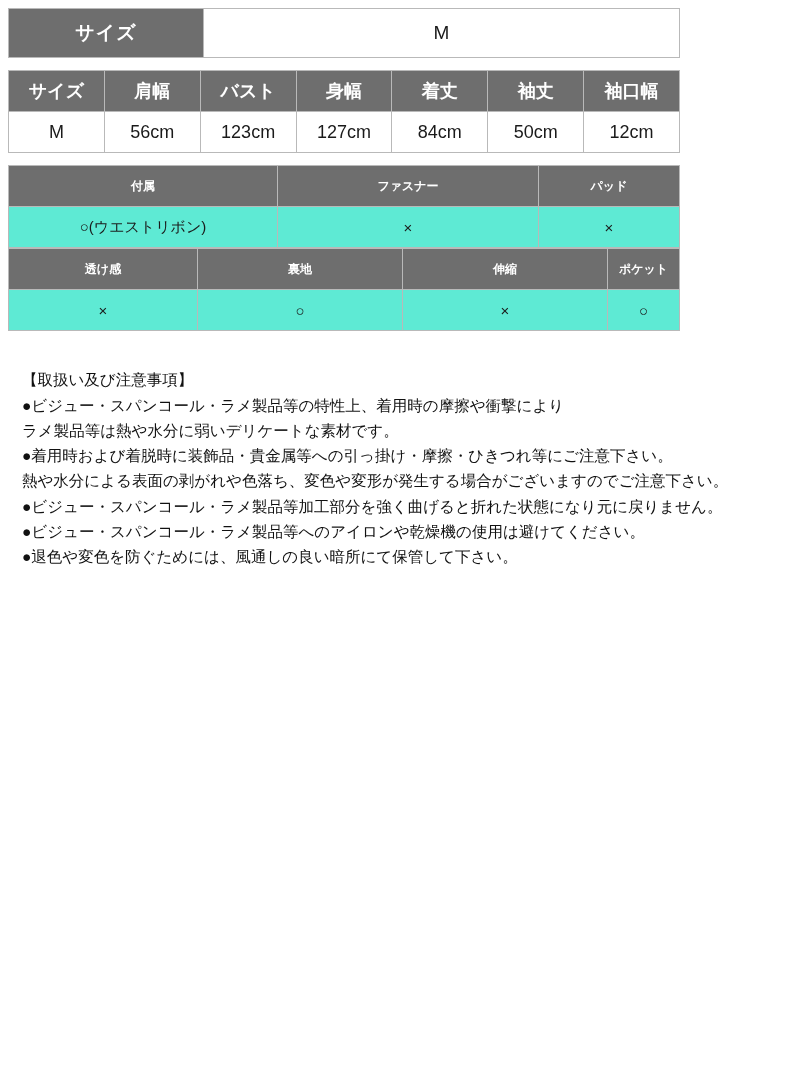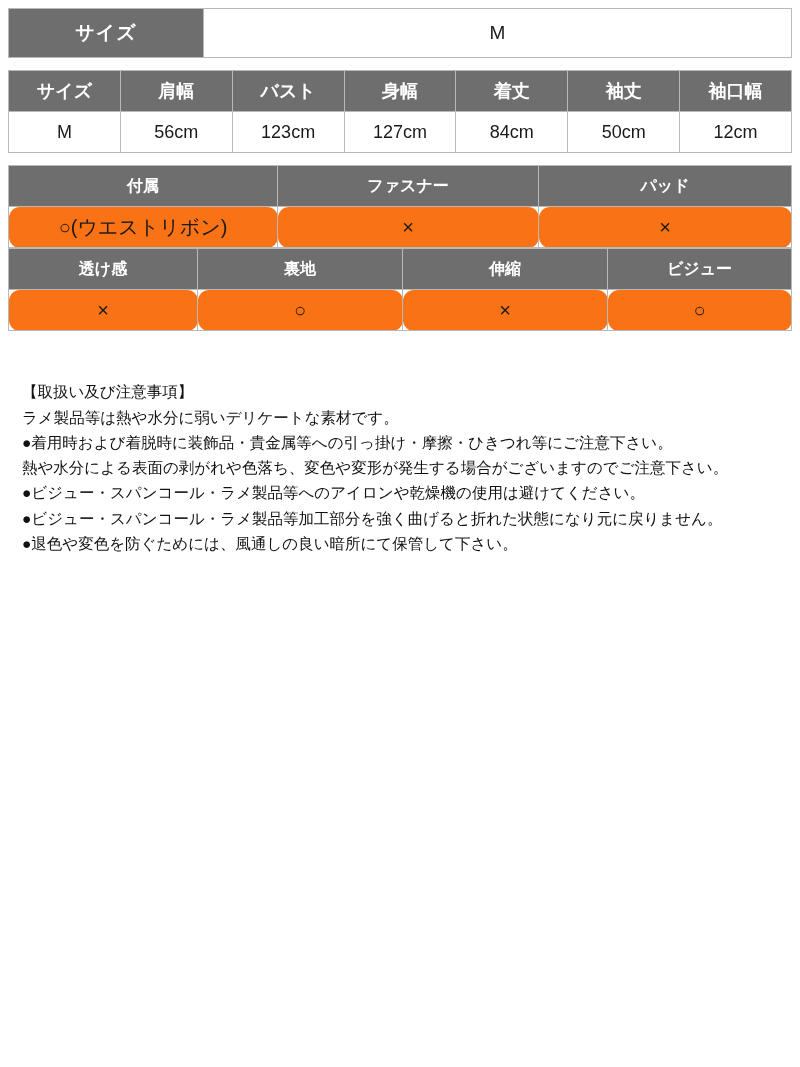--- a/index.html
+++ b/index.html
@@ -21,7 +21,7 @@
   }
   table {
     border-collapse: collapse;
-    width: 784px;
+    width: 672px;
     table-layout: fixed;
     padding-left: 12px;
   }

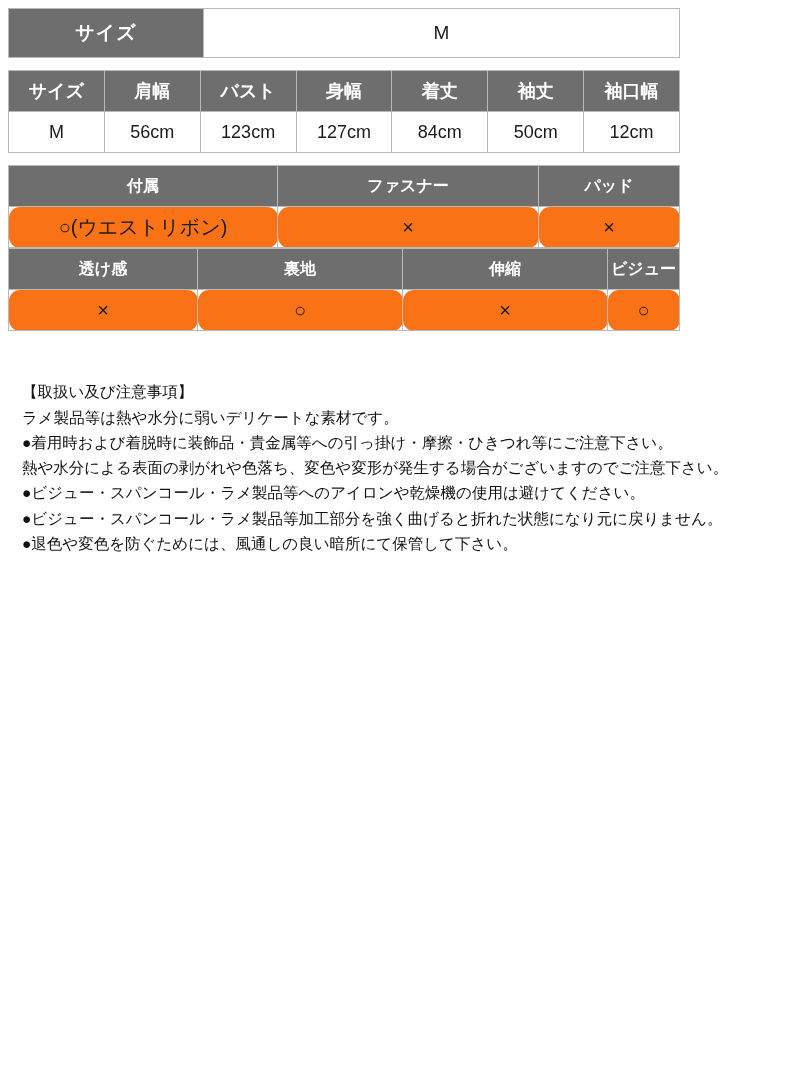--- a/index.html
+++ b/index.html
@@ -70,7 +70,7 @@
   .t3 th, .t3 td {
     border: 1px solid #b9b9b9;
     height: 38px;
-    font-size: 16px;
+    font-size: 12px;
     text-align: center;
     vertical-align: middle;
   }

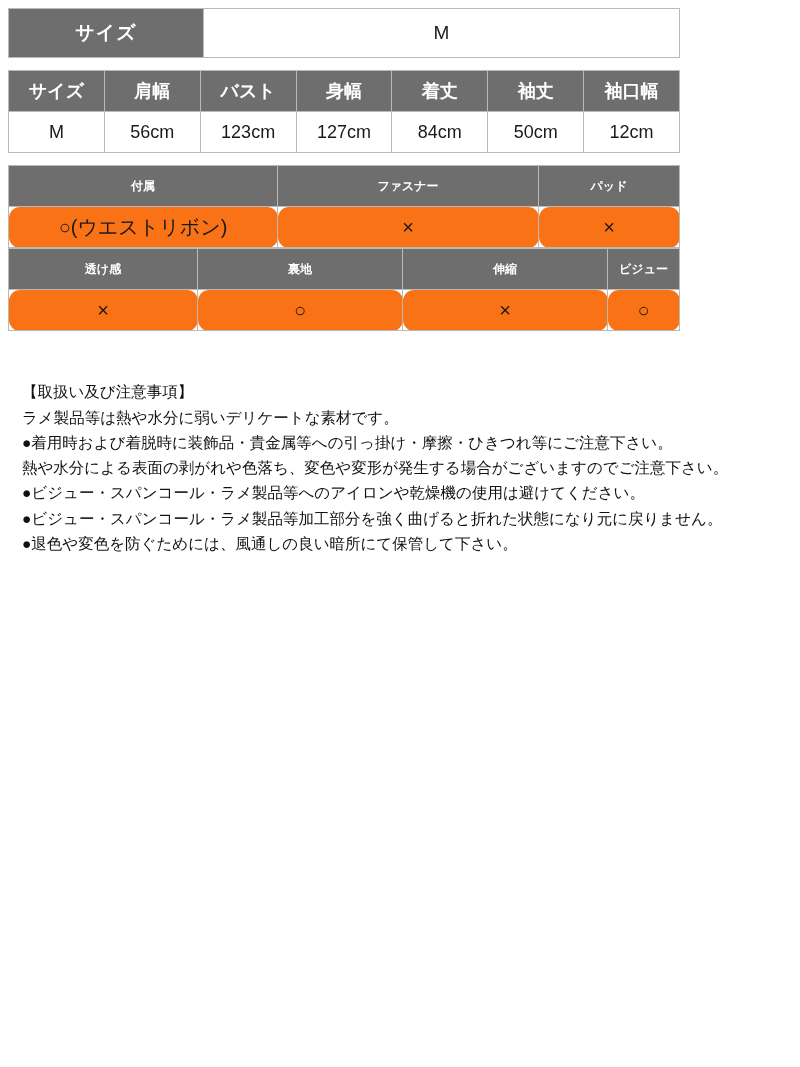--- a/index.html
+++ b/index.html
@@ -80,10 +80,9 @@
     font-weight: bold;
   }
   .t3 td {
-    background: #f97316;
+    background: #5eead4;
     color: #1a1a1a;
-    font-size: 20px;
-    border-radius: 11px;
+    font-size: 15px;
   }
 
   

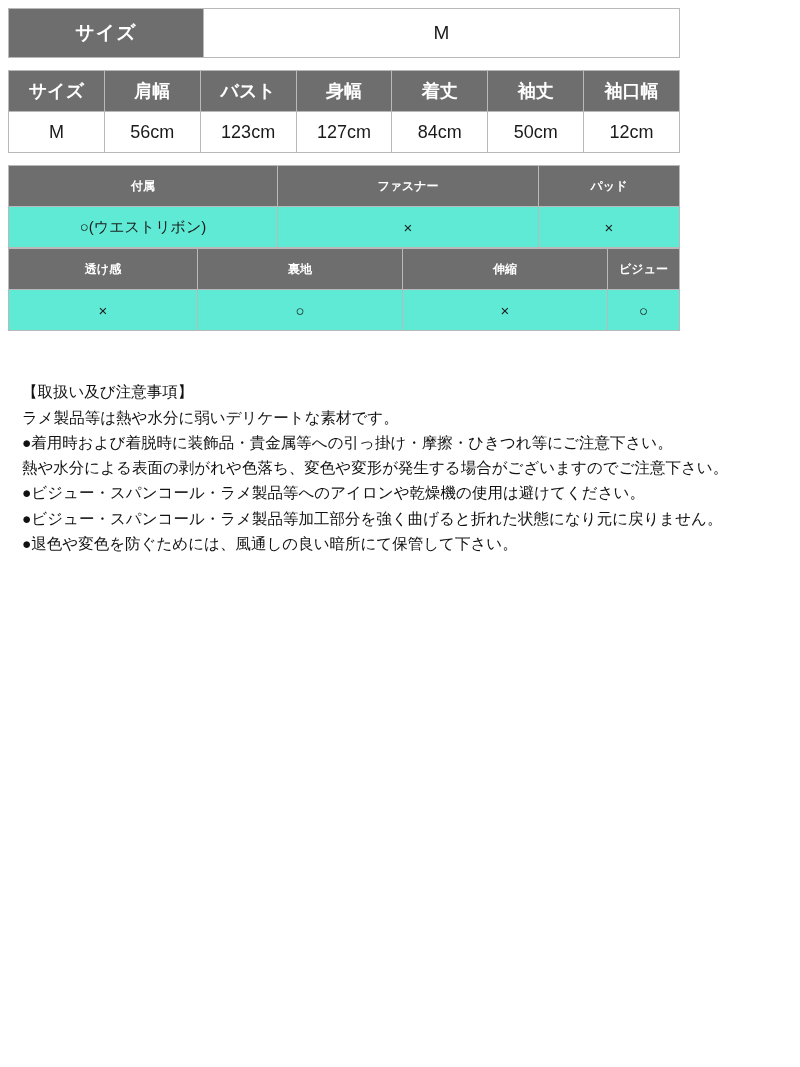--- a/index.html
+++ b/index.html
@@ -161,7 +161,7 @@
         <th style="width:186px">透け感</th>
         <th style="width:202px">裏地</th>
         <th style="width:202px">伸縮</th>
-        <th>ビジュー</th>
+        <th>ポケット</th>
       </tr>
     </thead>
     <tbody>

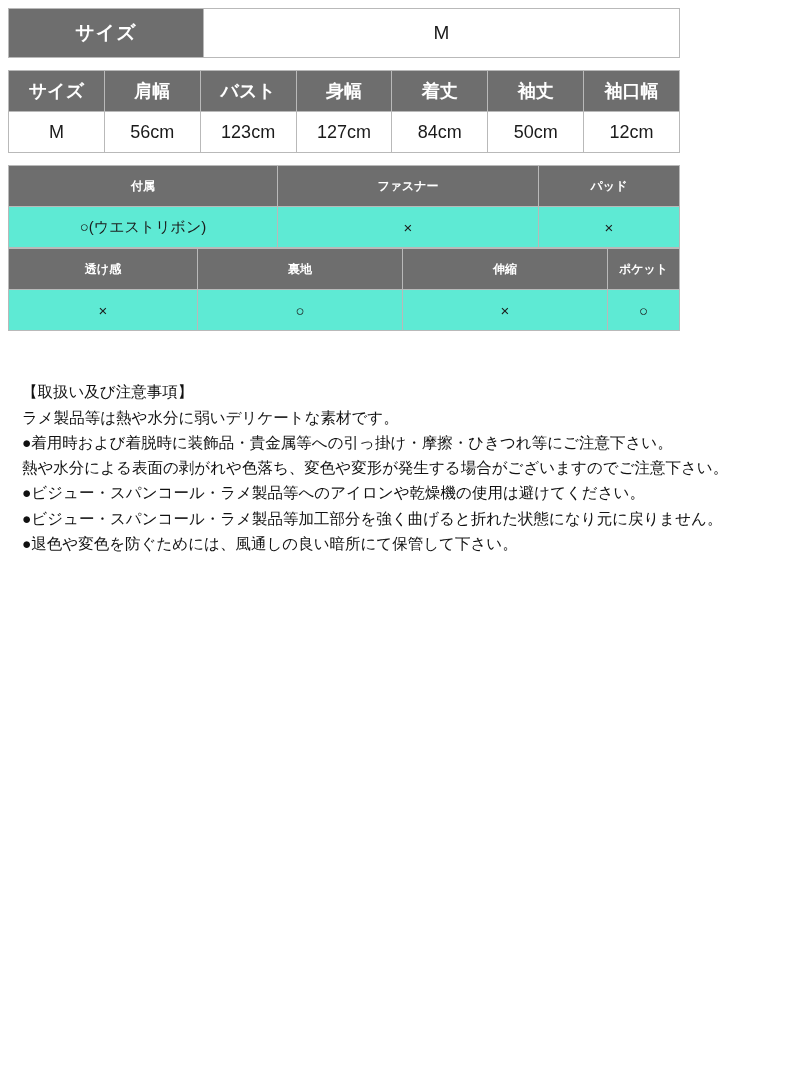--- a/index.html
+++ b/index.html
@@ -87,7 +87,7 @@
 
   
   .notes {
-    margin: 48px 8px 0 14px;
+    margin: 36px 8px 0 14px;
     font-size: 15.5px;
     line-height: 1.62;
     color: #111111;

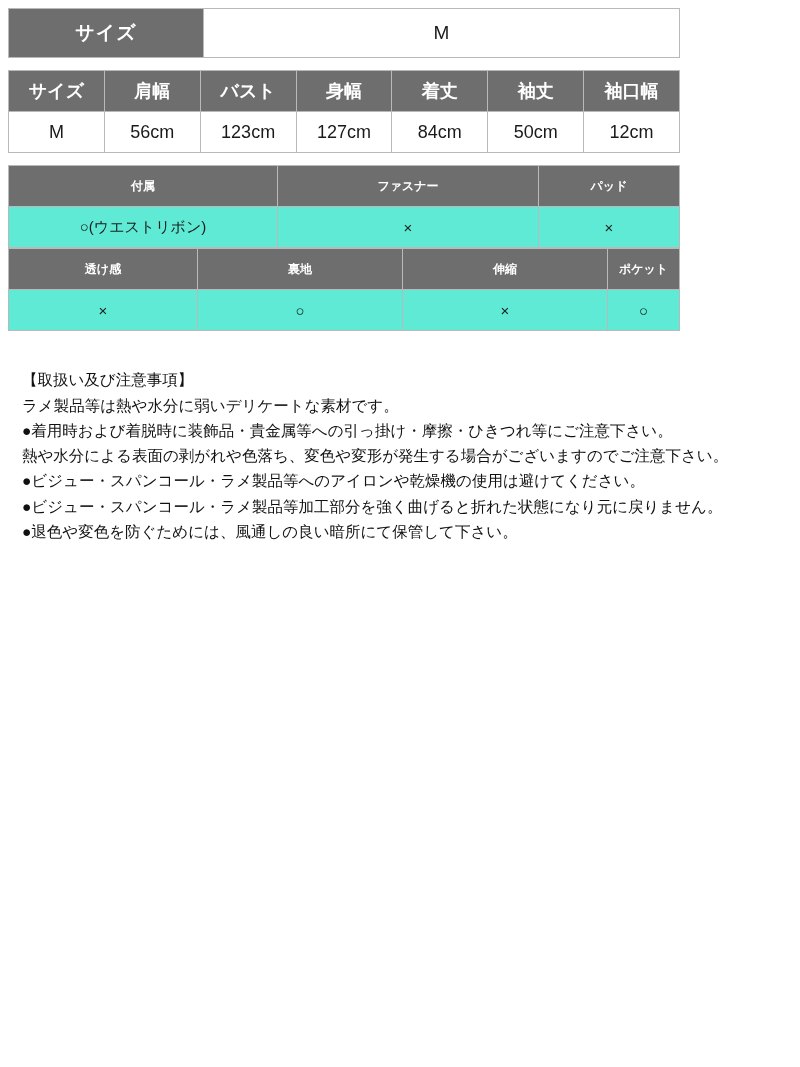--- a/index.html
+++ b/index.html
@@ -176,6 +176,7 @@
 
   <div class="notes">
     <div class="line head">【取扱い及び注意事項】</div>
+    <div class="line">●ビジュー・スパンコール・ラメ製品等の特性上、着用時の摩擦や衝撃により</div>
     <div class="line">ラメ製品等は熱や水分に弱いデリケートな素材です。</div>
     <div class="line">●着用時および着脱時に装飾品・貴金属等への引っ掛け・摩擦・ひきつれ等にご注意下さい。</div>
     <div class="line">熱や水分による表面の剥がれや色落ち、変色や変形が発生する場合がございますのでご注意下さい。</div>

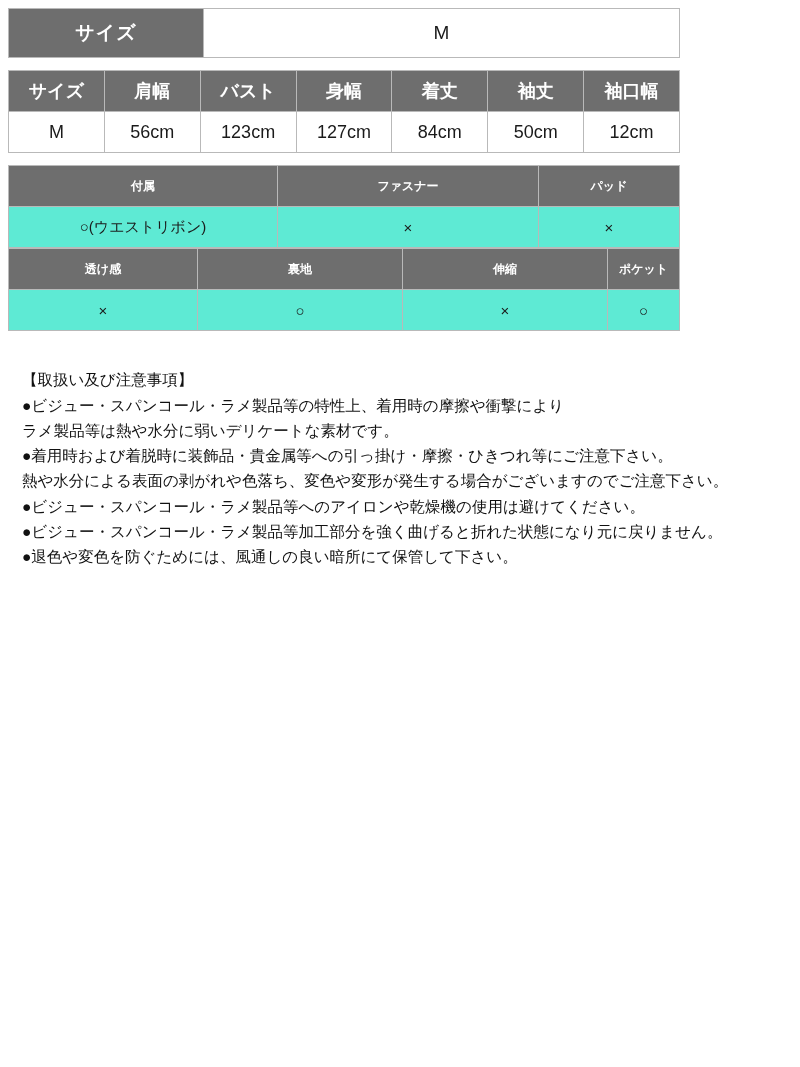--- a/index.html
+++ b/index.html
@@ -180,8 +180,8 @@
     <div class="line">ラメ製品等は熱や水分に弱いデリケートな素材です。</div>
     <div class="line">●着用時および着脱時に装飾品・貴金属等への引っ掛け・摩擦・ひきつれ等にご注意下さい。</div>
     <div class="line">熱や水分による表面の剥がれや色落ち、変色や変形が発生する場合がございますのでご注意下さい。</div>
+    <div class="line">●ビジュー・スパンコール・ラメ製品等加工部分を強く曲げると折れた状態になり元に戻りません。</div>
     <div class="line">●ビジュー・スパンコール・ラメ製品等へのアイロンや乾燥機の使用は避けてください。</div>
-    <div class="line">●ビジュー・スパンコール・ラメ製品等加工部分を強く曲げると折れた状態になり元に戻りません。</div>
     <div class="line">●退色や変色を防ぐためには、風通しの良い暗所にて保管して下さい。</div>
   </div>
 

